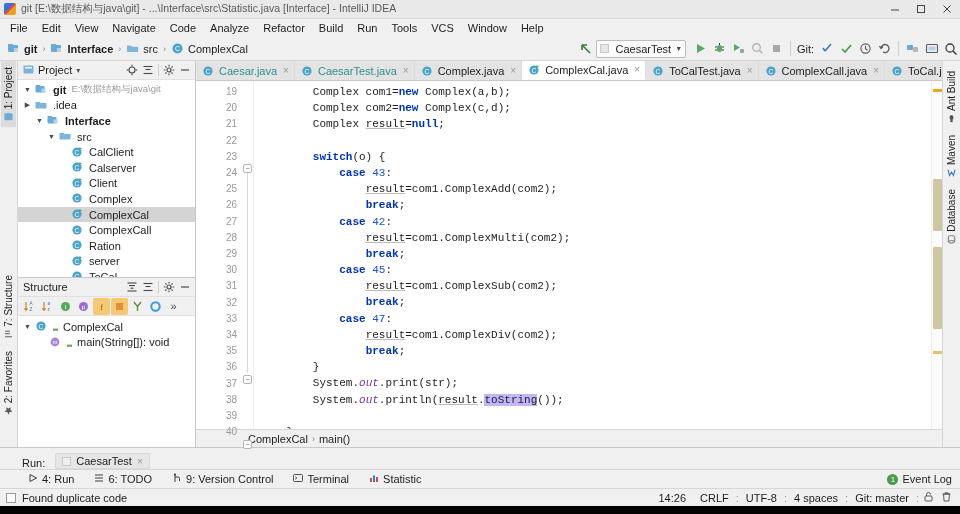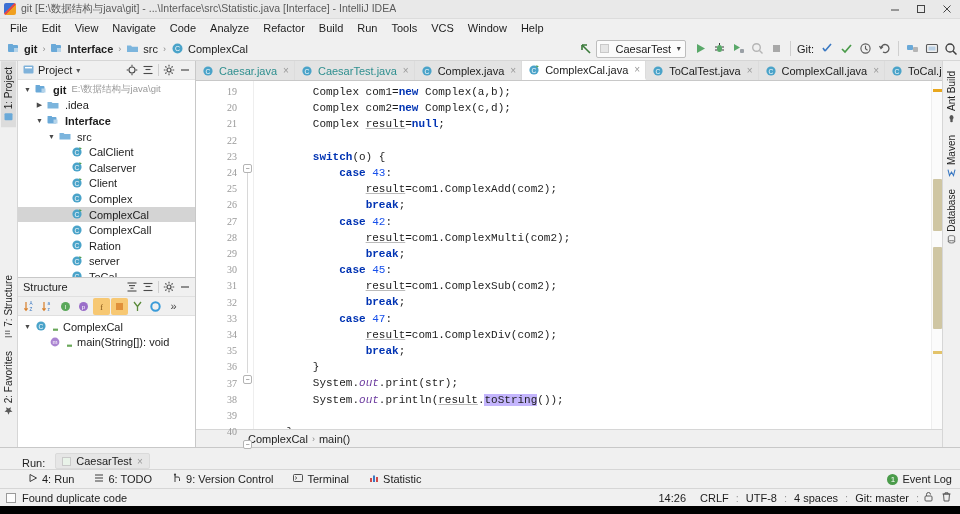--- a/index.html
+++ b/index.html
@@ -114,7 +114,7 @@
   .editorwrap { flex:1; display:flex; min-height:0; position:relative; background:#fff; }
   .gutter { width: 46px; background:#fff; flex:none; position:relative; text-align:right;
             padding-right:5px; padding-top:3px; color:#999; font-size:10px;
-            font-family:Liberation Serif, serif; line-height:16.2px;}
+            font-family:Liberation Sans, sans-serif; line-height:16.2px;}
   .foldcol { width: 12px; background:#fff; flex:none; position:relative; padding-top:3px;
              border-right:1px solid #eee;}
   .foldline { position:absolute; left:5px; top:0; bottom:0; width:1px; background:#d8d8d8;}

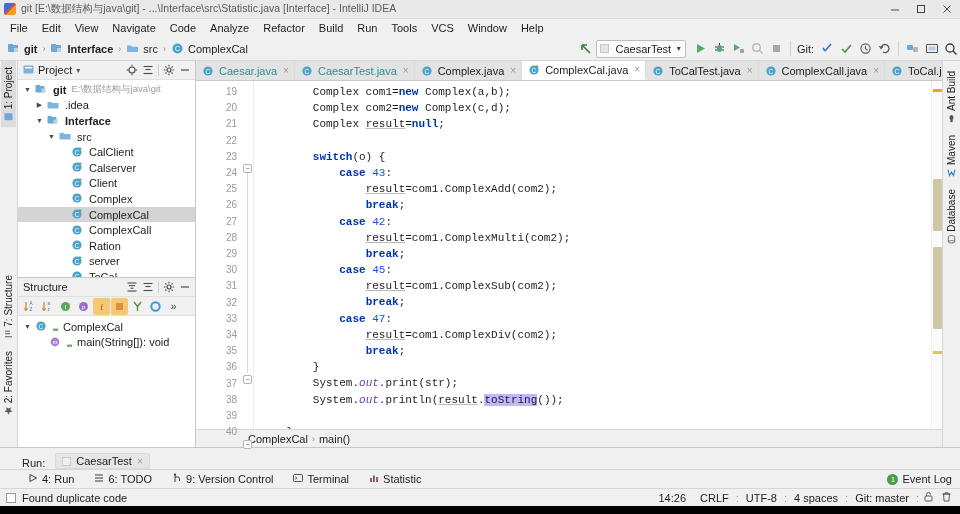--- a/index.html
+++ b/index.html
@@ -438,7 +438,7 @@
             <span class="nm bold">git</span>
             <span class="gray">E:\数据结构与java\git</span>
           </div>
-          <div class="trow" style="padding-left: 16px;">
+          <div class="trow" style="padding-left: 4px;">
             <span class="arrow">▶</span>
             <span class="ico" style="margin-left: 2px;"><svg width="12" height="12" viewBox="0 0 12 12">
                 <path d="M0.5 3h4l1 1.1h6v5.4h-11z" fill="#7cb5dd"></path>

